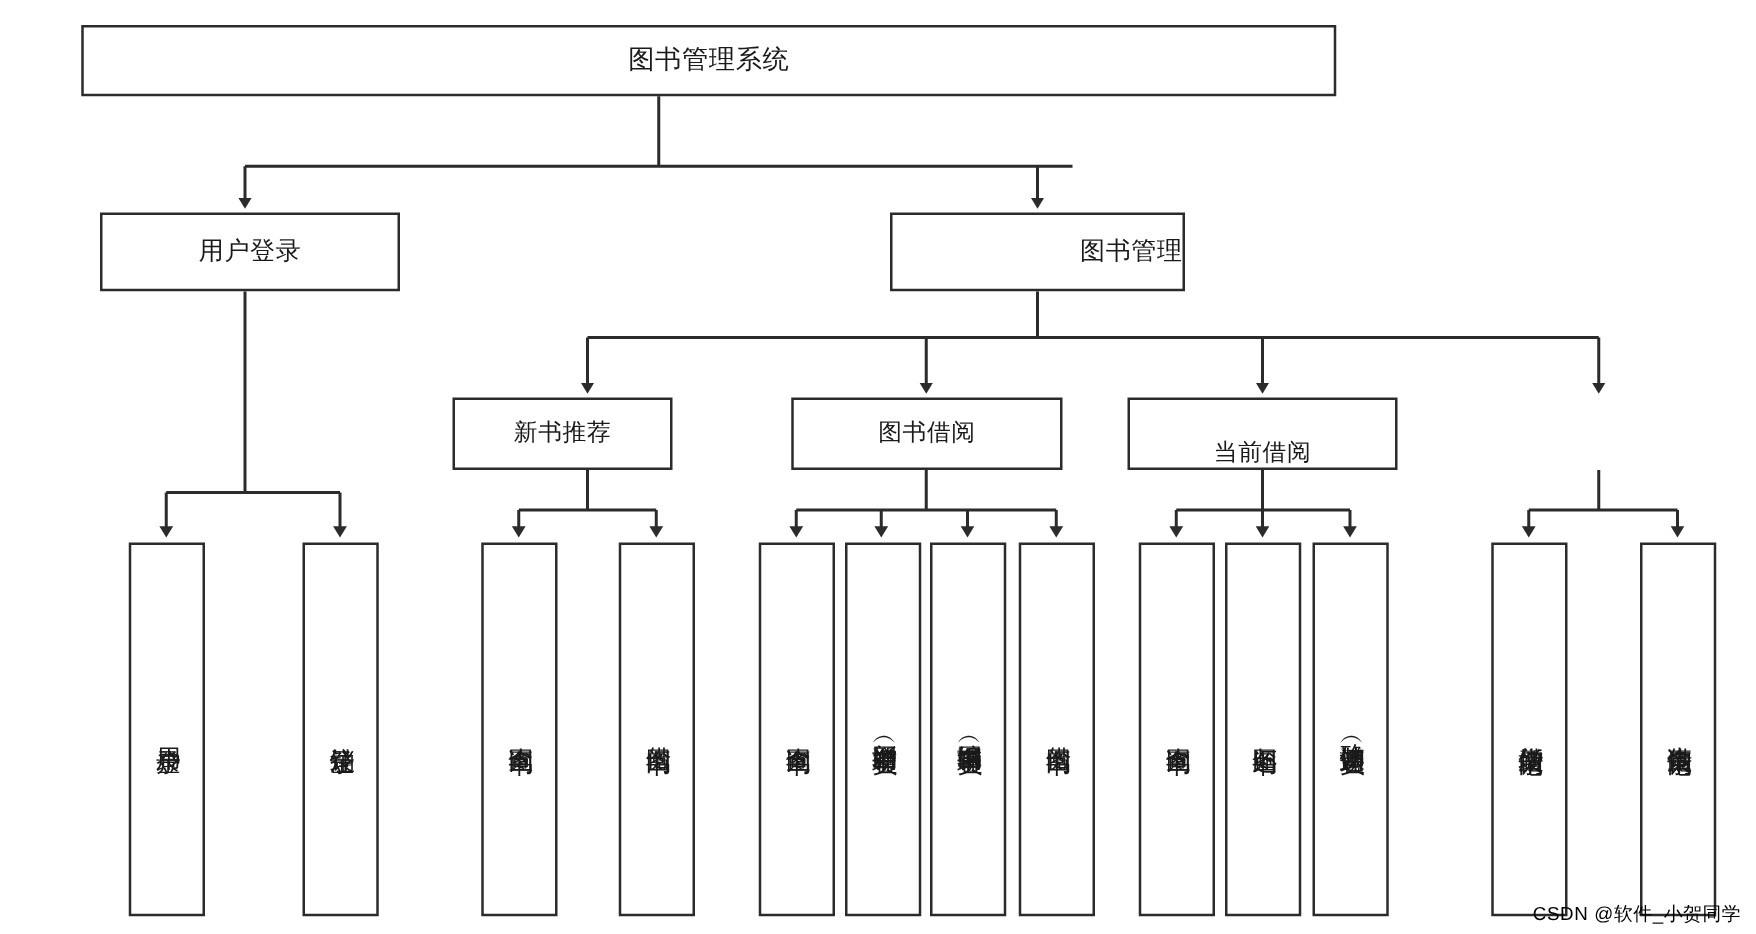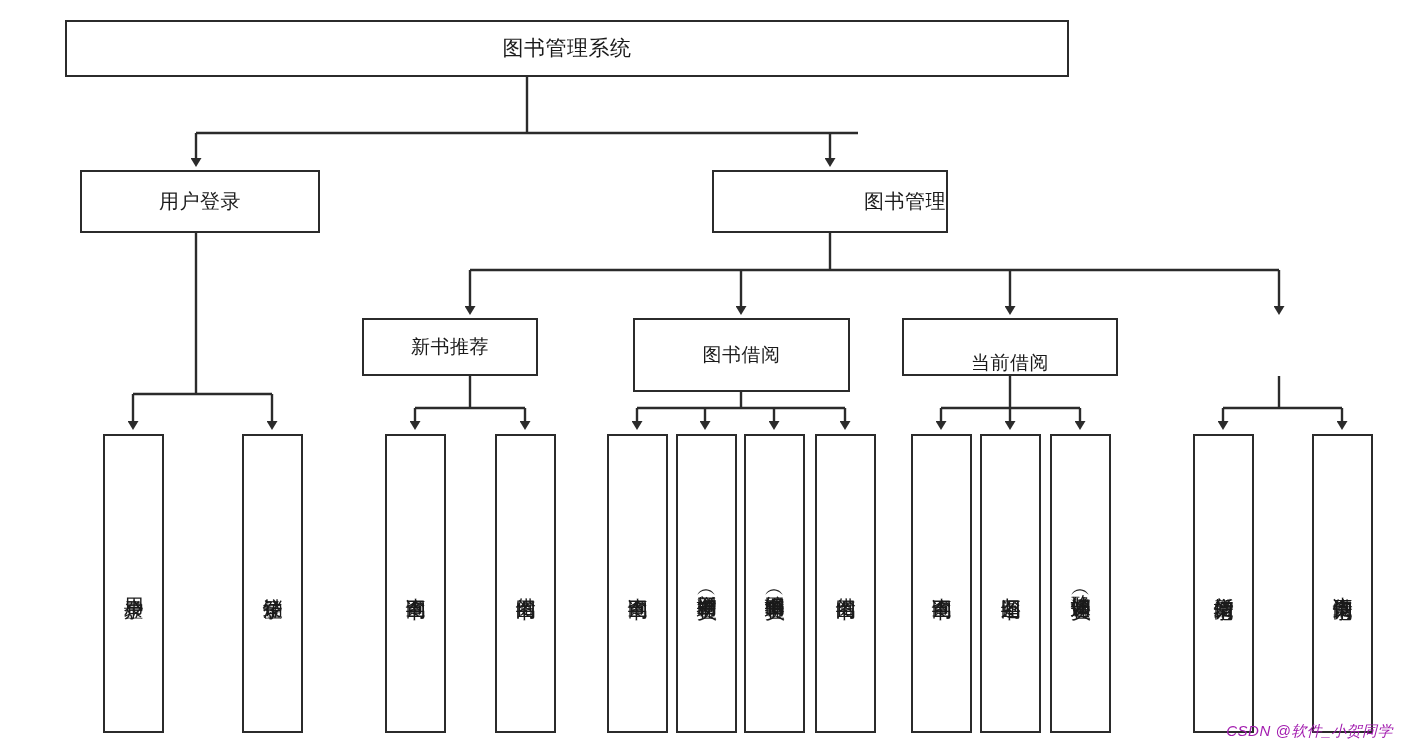--- a/index.html
+++ b/index.html
@@ -143,7 +143,7 @@
   <div class="node lv3" style="left:362px; top:318px; width:176px; height:58px;">
     <span class="lbl">新书推荐</span>
   </div>
-  <div class="node lv3" style="left:633px; top:318px; width:217px; height:74px;">
+  <div class="node lv3" style="left:633px; top:318px; width:217px; height:58px;">
     <span class="lbl">图书借阅</span>
   </div>
   <div class="node lv3" style="left:902px; top:318px; width:216px; height:58px;align-items:flex-end;">

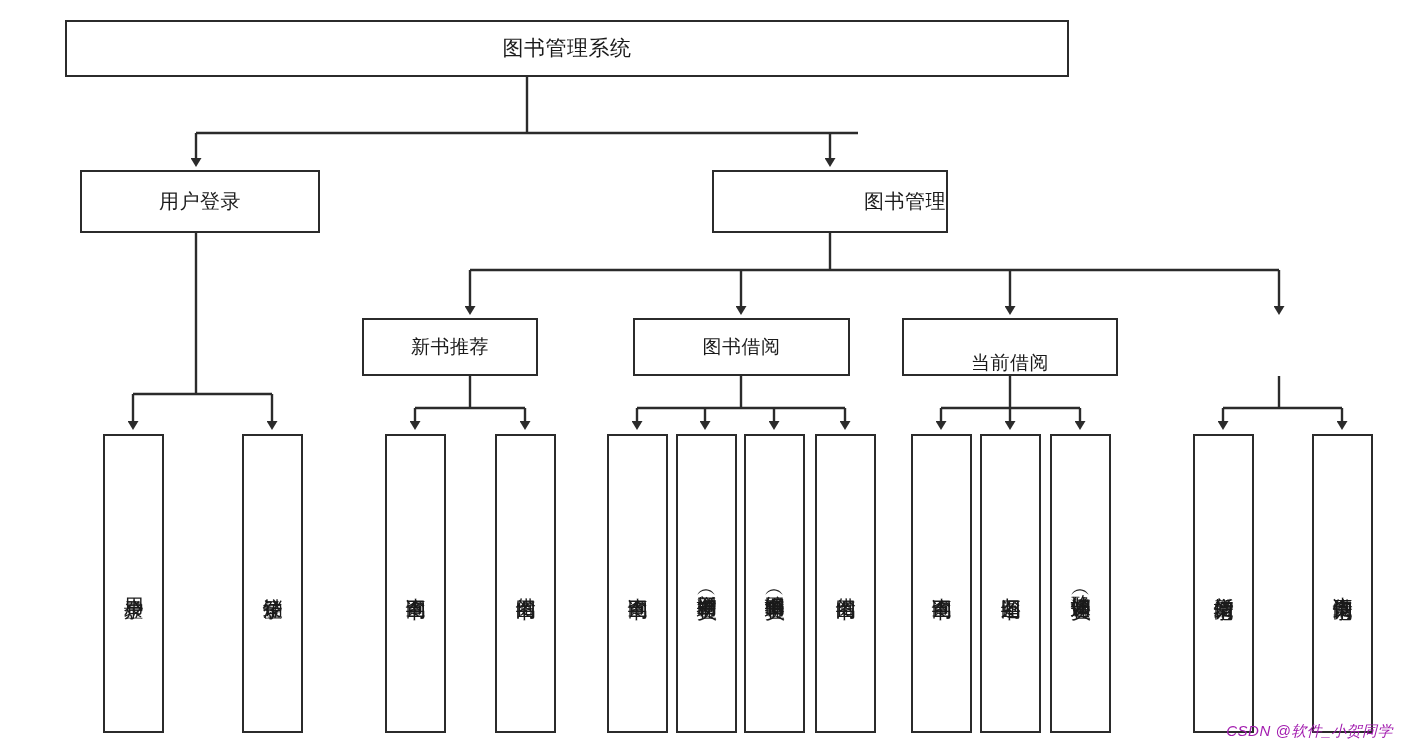--- a/index.html
+++ b/index.html
@@ -67,11 +67,10 @@
     right: 12px;
     bottom: 6px;
     font-size: 15px;
-    color: #a21caf;
+    color: #000000;
     letter-spacing: 0.5px;
     z-index: 5;
     white-space: nowrap;
-    font-style: italic;
   }
 </style>
 </head>

